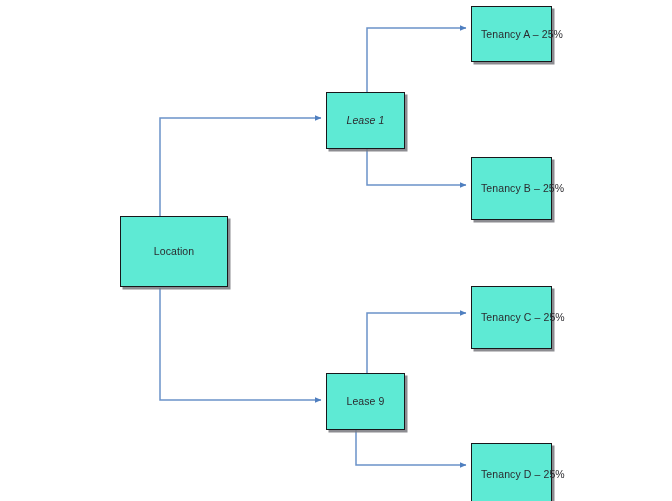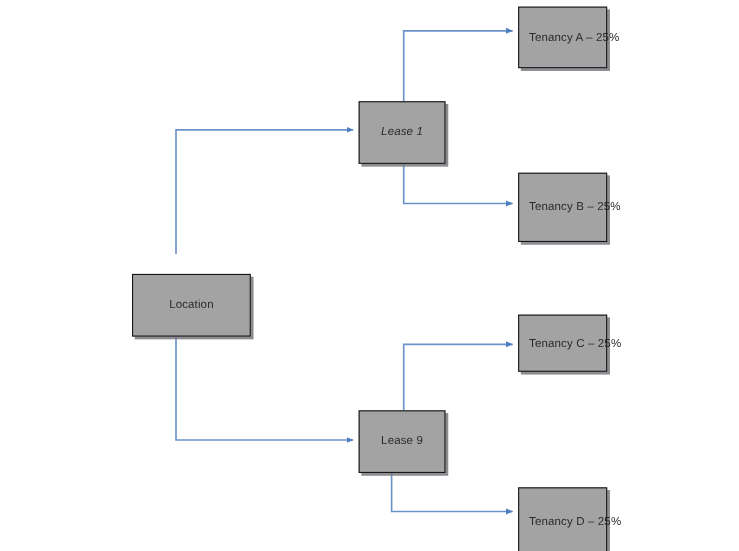--- a/index.html
+++ b/index.html
@@ -29,7 +29,7 @@
   .node {
     position: absolute;
     box-sizing: border-box;
-    background: #a3a3a3;
+    background: #5eead4;
     border: 1.4px solid #17171a;
     box-shadow: 2.5px 2.5px 0 0 rgba(120,120,126,0.85);
     display: flex;

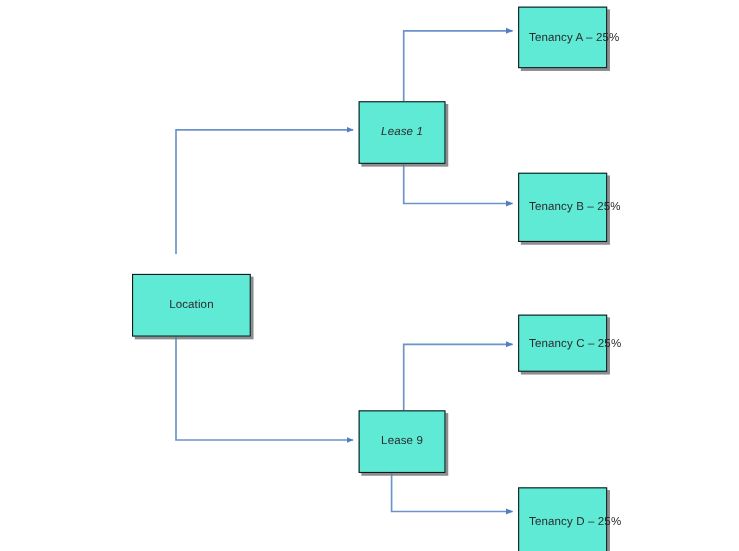--- a/index.html
+++ b/index.html
@@ -53,7 +53,7 @@
     box-sizing: border-box;
   }
   
-  #node-location { left: 120px; top: 249px; width: 108px; height: 57px; }
+  #node-location { left: 120px; top: 216px; width: 108px; height: 71px; }
   #node-lease-1  { left: 326px; top: 92px;  width: 79px;  height: 57px; font-style: italic; }
   #node-lease-2  { left: 326px; top: 373px; width: 79px;  height: 57px; }
   #node-tenancy-a { left: 471px; top: 6px;   width: 81px; height: 56px; }

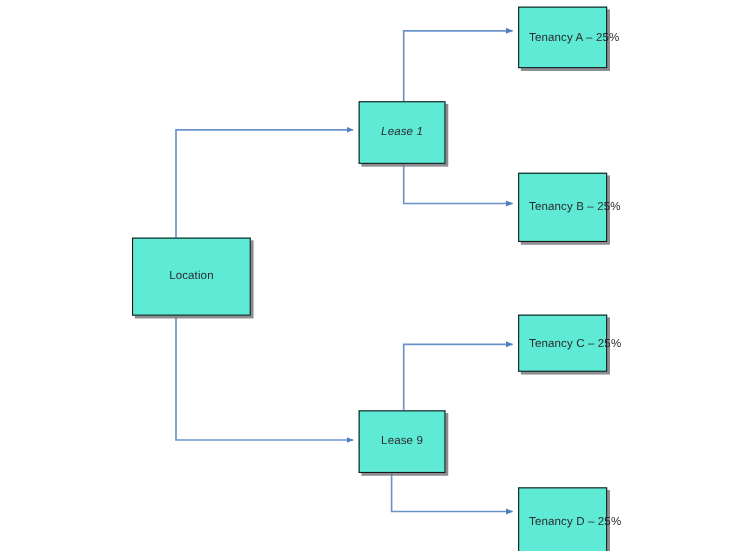--- a/index.html
+++ b/index.html
@@ -58,7 +58,7 @@
   #node-lease-2  { left: 326px; top: 373px; width: 79px;  height: 57px; }
   #node-tenancy-a { left: 471px; top: 6px;   width: 81px; height: 56px; }
   #node-tenancy-b { left: 471px; top: 157px; width: 81px; height: 63px; }
-  #node-tenancy-c { left: 471px; top: 286px; width: 81px; height: 52px; }
+  #node-tenancy-c { left: 471px; top: 286px; width: 81px; height: 63px; }
   #node-tenancy-d { left: 471px; top: 443px; width: 81px; height: 63px; }
 </style>
 </head>

